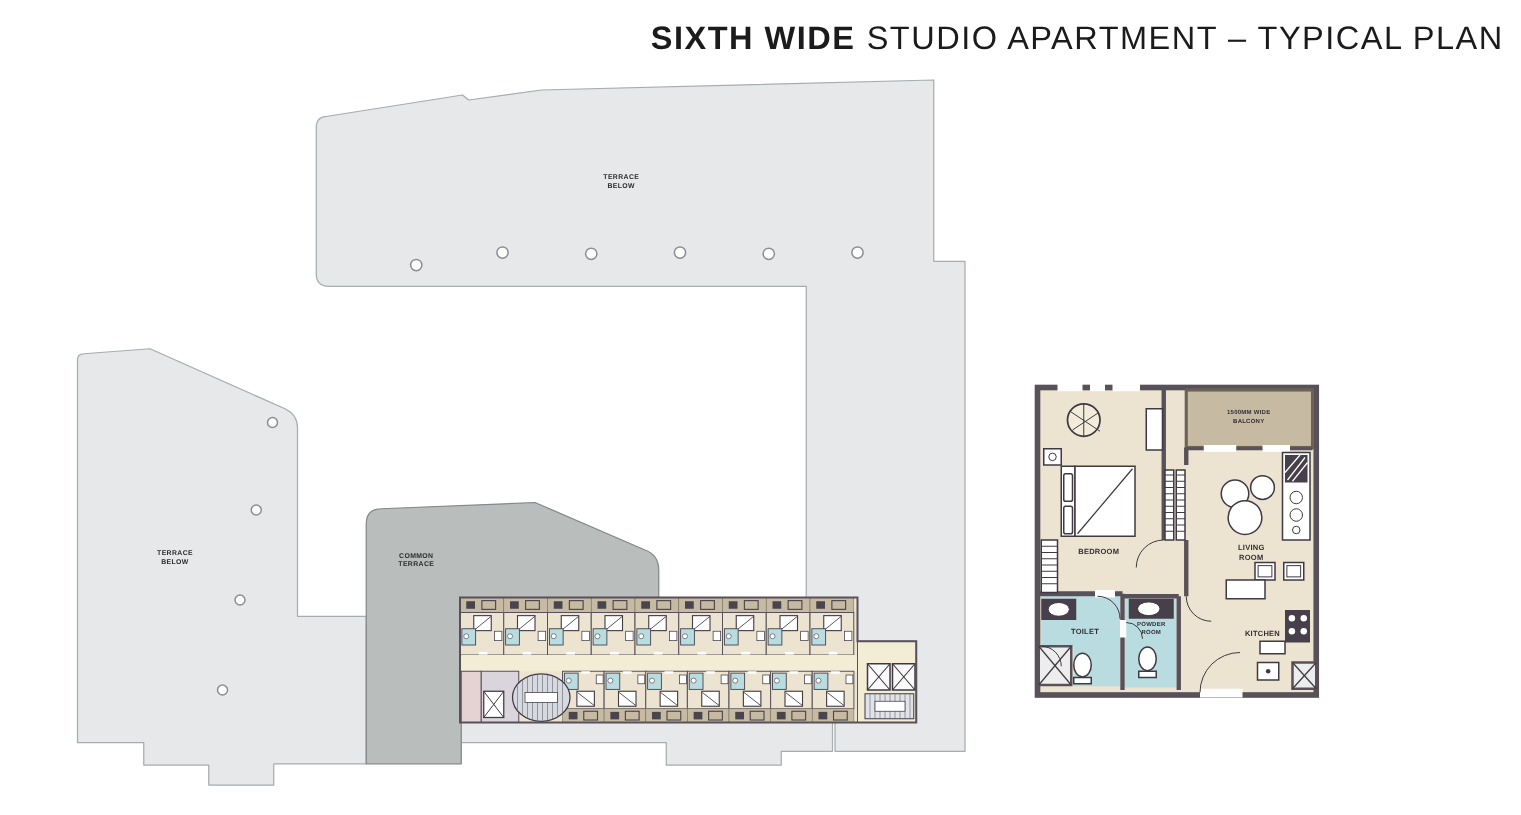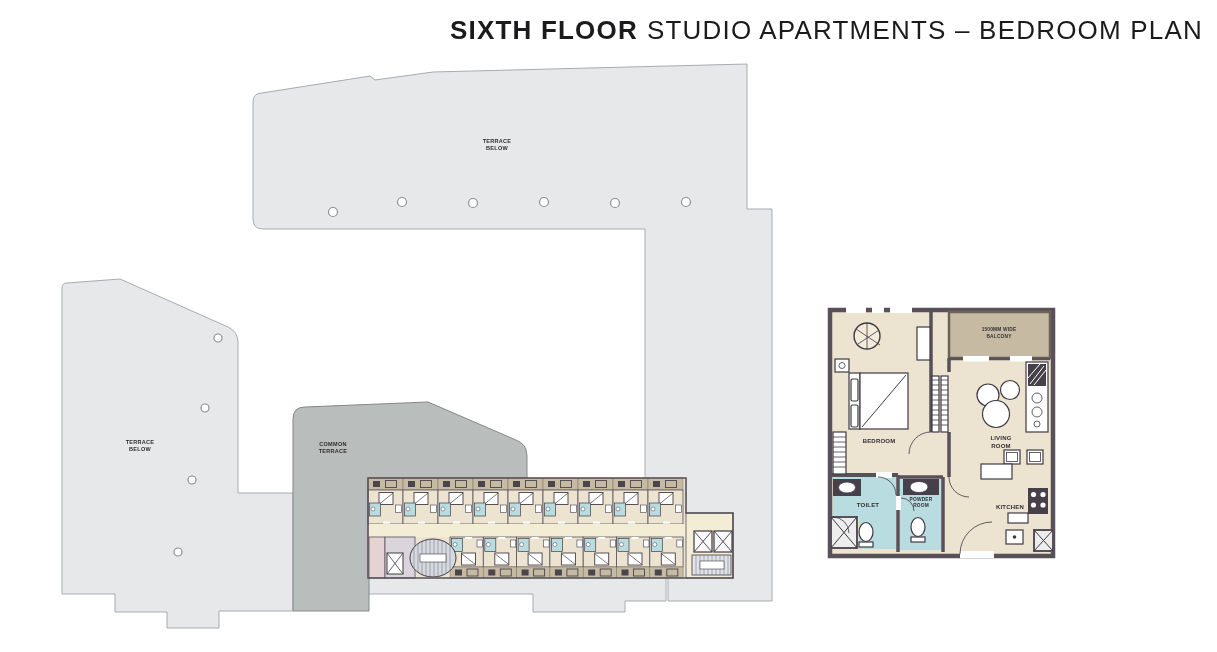--- a/index.html
+++ b/index.html
@@ -33,7 +33,7 @@
 <div class="stage">
 
   <div class="title">
-    <span class="em">SIXTH FLOOR</span><span class="rest">STUDIO APARTMENTS – BEDROOM PLAN</span>
+    <span class="em">SIXTH WIDE</span><span class="rest">STUDIO APARTMENTS – BEDROOM PLAN</span>
   </div>
 
   <svg width="1217" height="652" viewBox="0 0 1217 652">

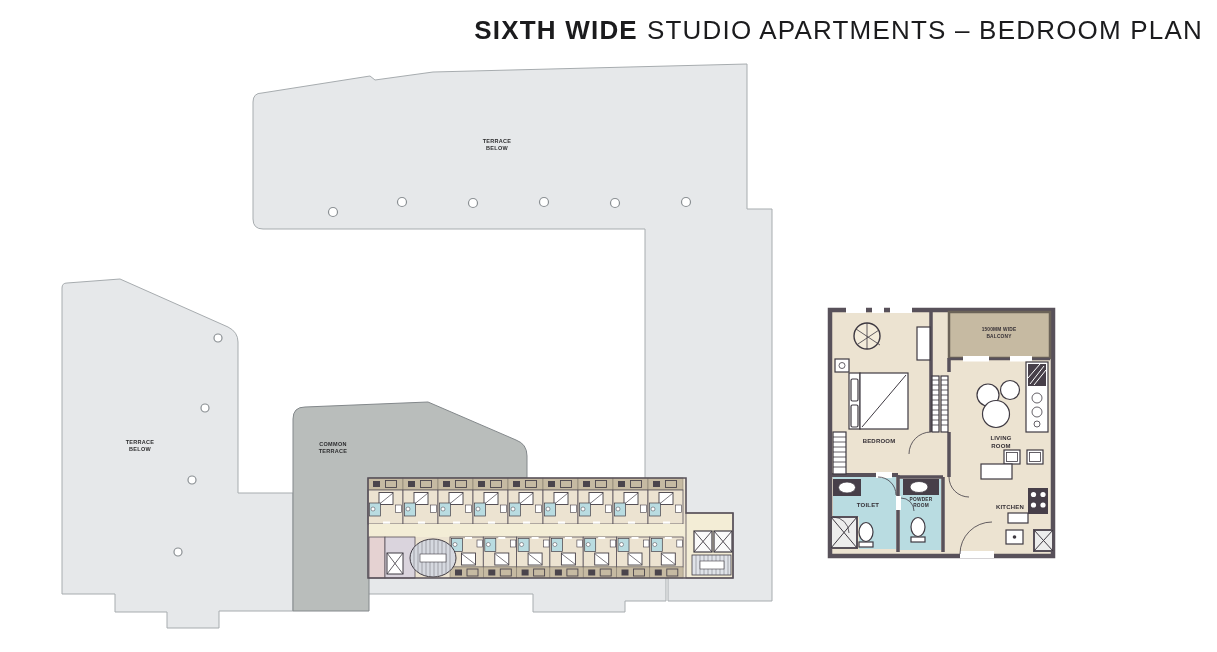--- a/index.html
+++ b/index.html
@@ -33,7 +33,7 @@
 <div class="stage">
 
   <div class="title">
-    <span class="em">SIXTH WIDE</span><span class="rest">STUDIO APARTMENTS – BEDROOM PLAN</span>
+    <span class="em">SIXTH WIDE</span><span class="rest">STUDIO APARTMENT – TYPICAL PLAN</span>
   </div>
 
   <svg width="1217" height="652" viewBox="0 0 1217 652">

